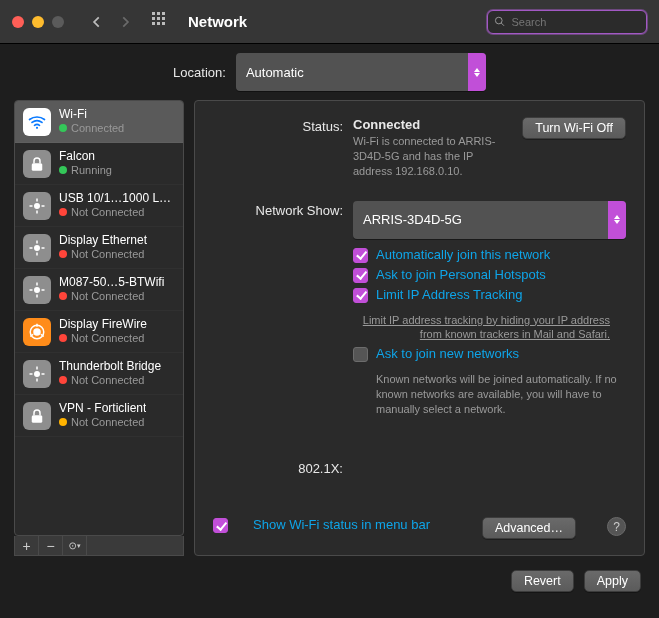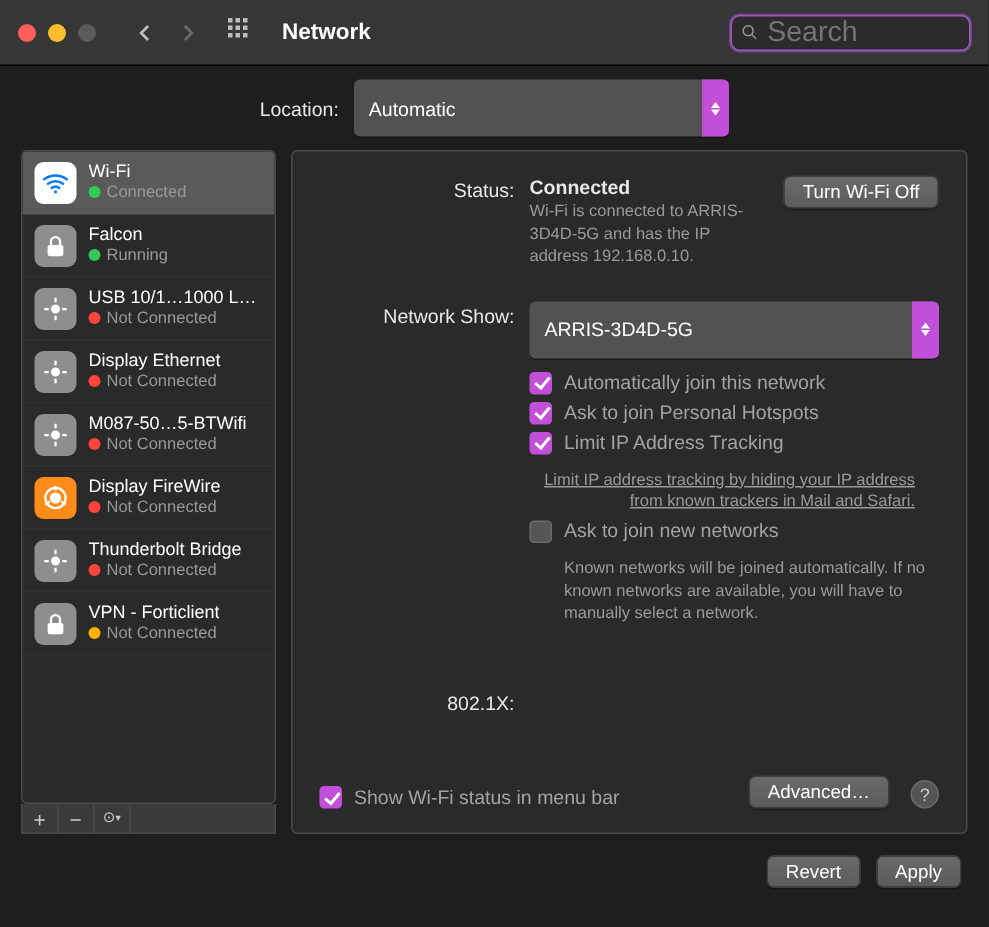--- a/index.html
+++ b/index.html
@@ -38,7 +38,7 @@
   .search svg { width:13px; height:13px; }
   .search input {
     background: transparent; border: 0; outline: 0;
-    color: #bef264; font-size: 19px; margin-left: 6px; width: 100%;
+    color: #bef264; font-size: 11px; margin-left: 6px; width: 100%;
   }
   
   .location-row {

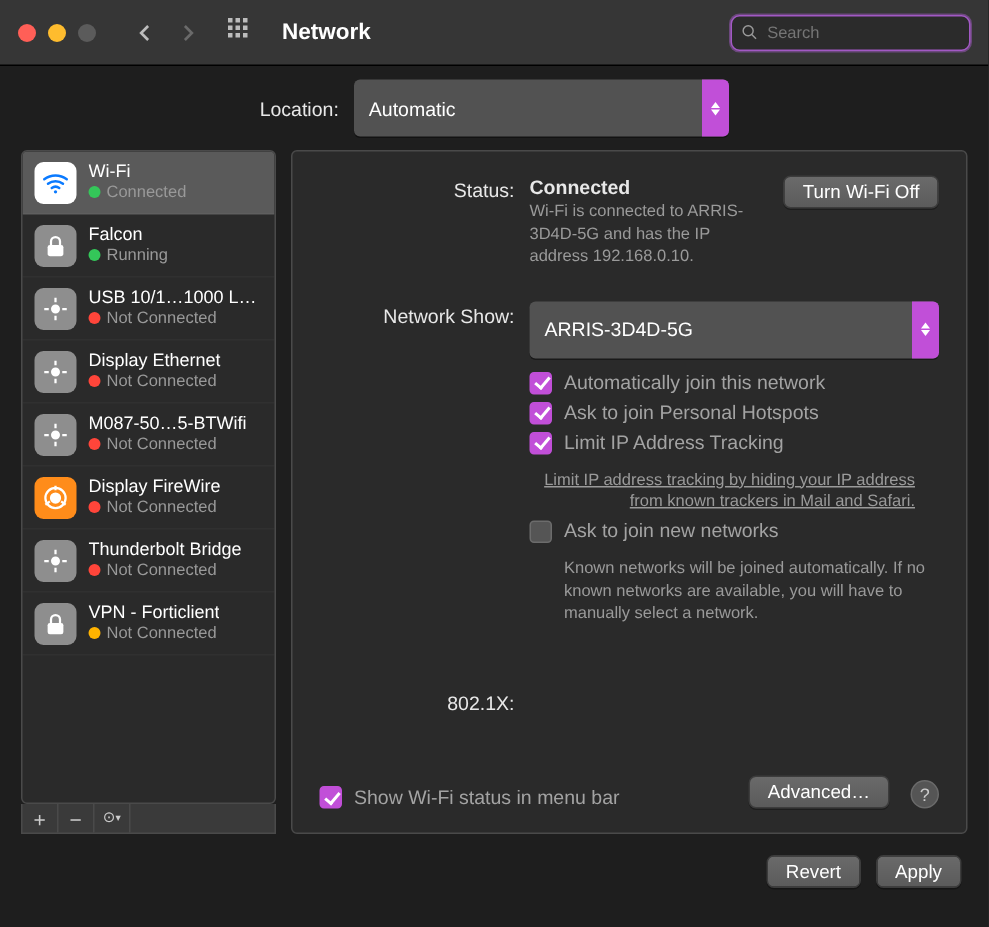--- a/index.html
+++ b/index.html
@@ -142,7 +142,7 @@
     border: solid #fff; border-width: 0 2px 2px 0;
     transform: rotate(40deg) translateY(-1px);
   }
-  .check-label { font-size:13px; color:#a3a3a3; }
+  .check-label { font-size:13px; color:#0ea5e9; }
   .sub { font-size:11px; color:#9a9a9a; line-height:1.35; margin-top:2px; max-width:250px;}
   .bottom-row {
     margin-top:auto; display:flex; align-items:flex-end; gap:8px;

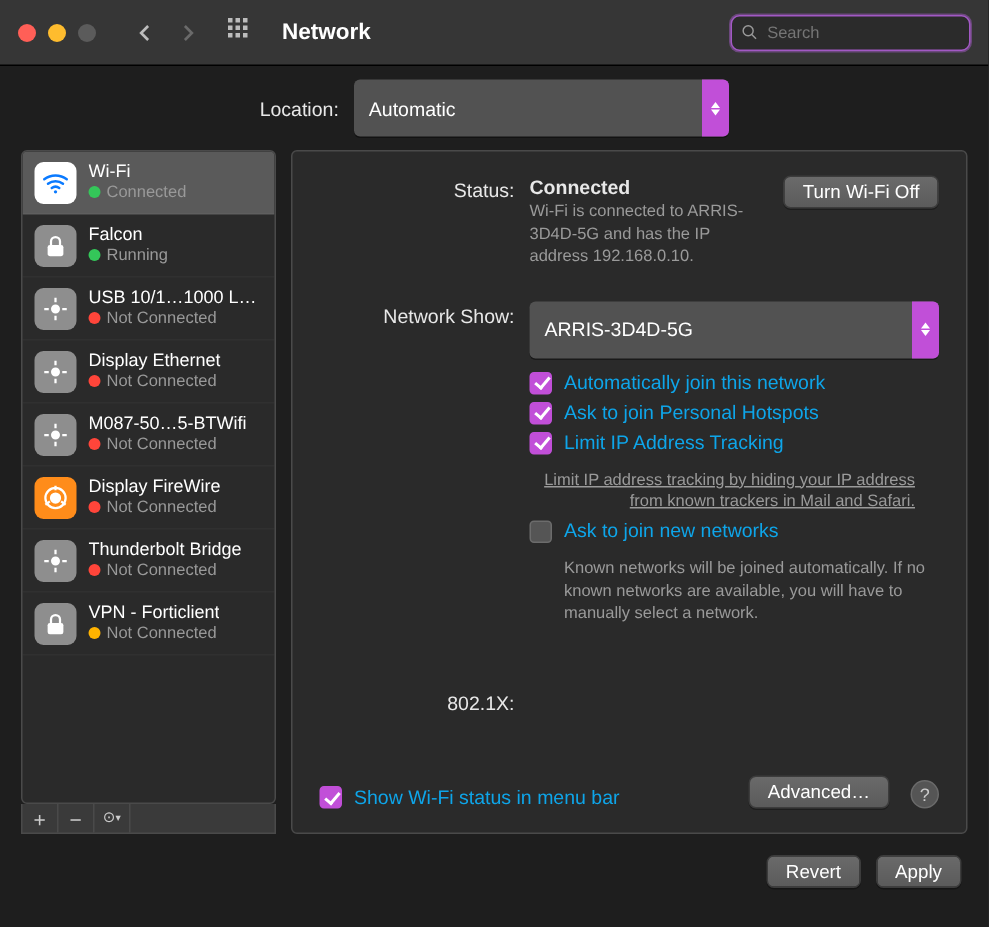--- a/index.html
+++ b/index.html
@@ -145,7 +145,7 @@
   .check-label { font-size:13px; color:#0ea5e9; }
   .sub { font-size:11px; color:#9a9a9a; line-height:1.35; margin-top:2px; max-width:250px;}
   .bottom-row {
-    margin-top:auto; display:flex; align-items:flex-end; gap:8px;
+    margin-top:auto; display:flex; align-items:flex-start; gap:25px;
   }
   .help {
     width:19px; height:19px; border-radius:50%;

